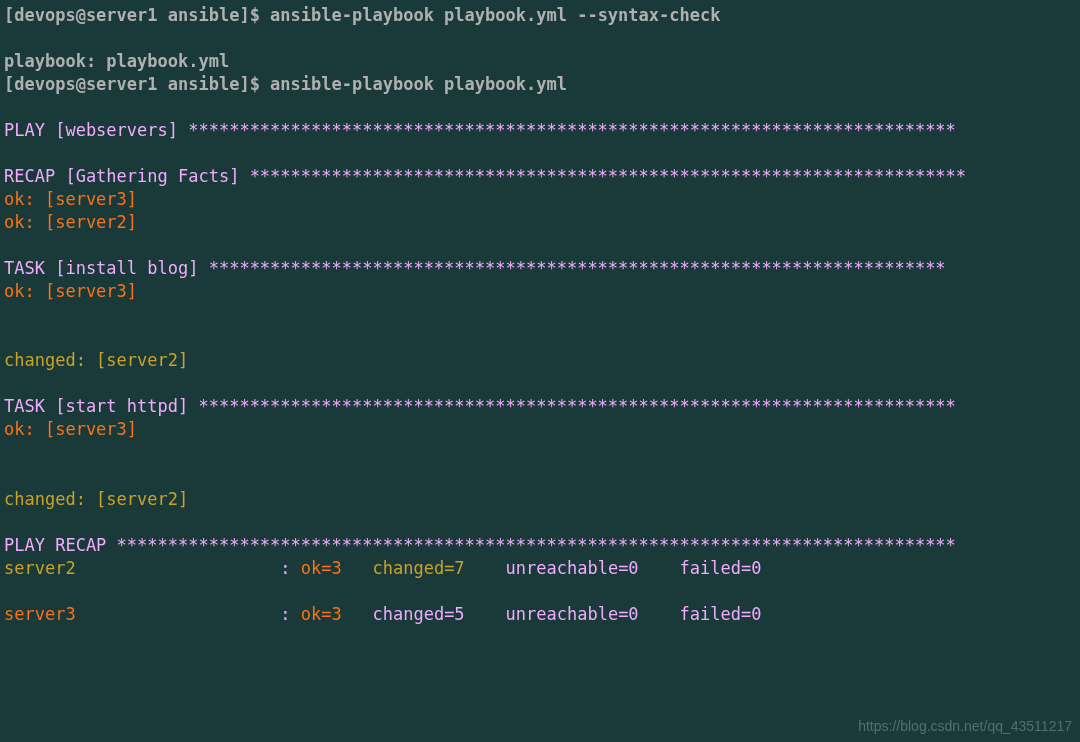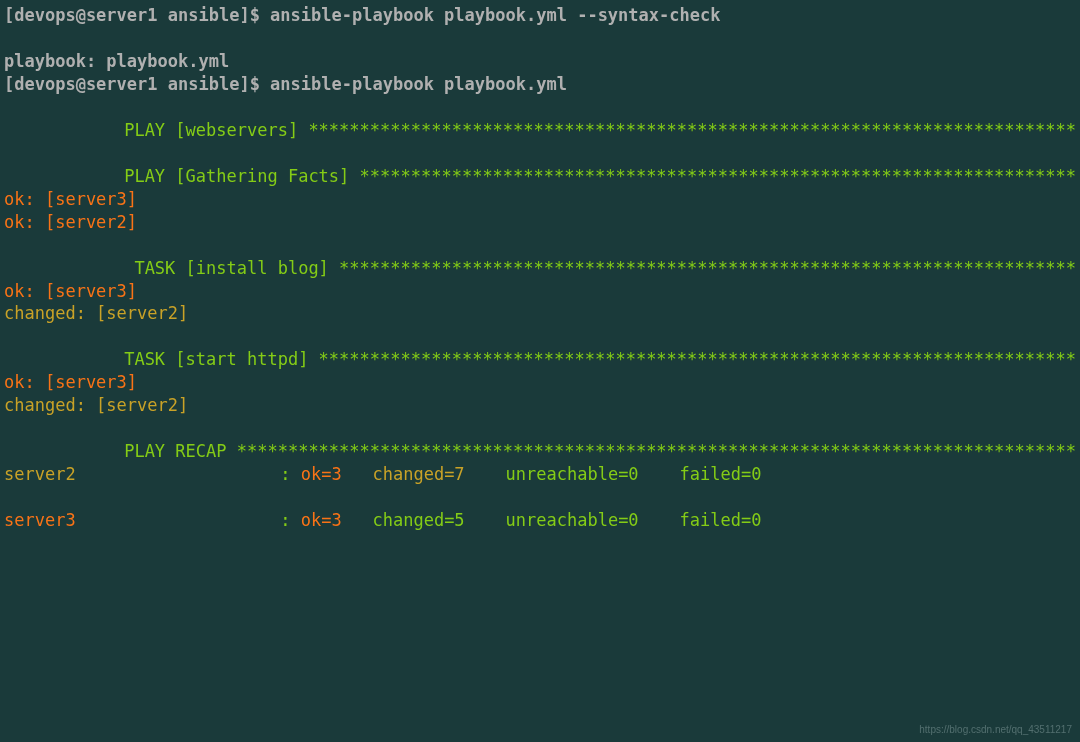--- a/index.html
+++ b/index.html
@@ -27,8 +27,7 @@
       font-weight: bold;
     }
     .gray-text {
-      color: #84cc16;
-      text-align: right;
+      color: #f0abfc;
     }
     .green-text {
       color: #f97316;

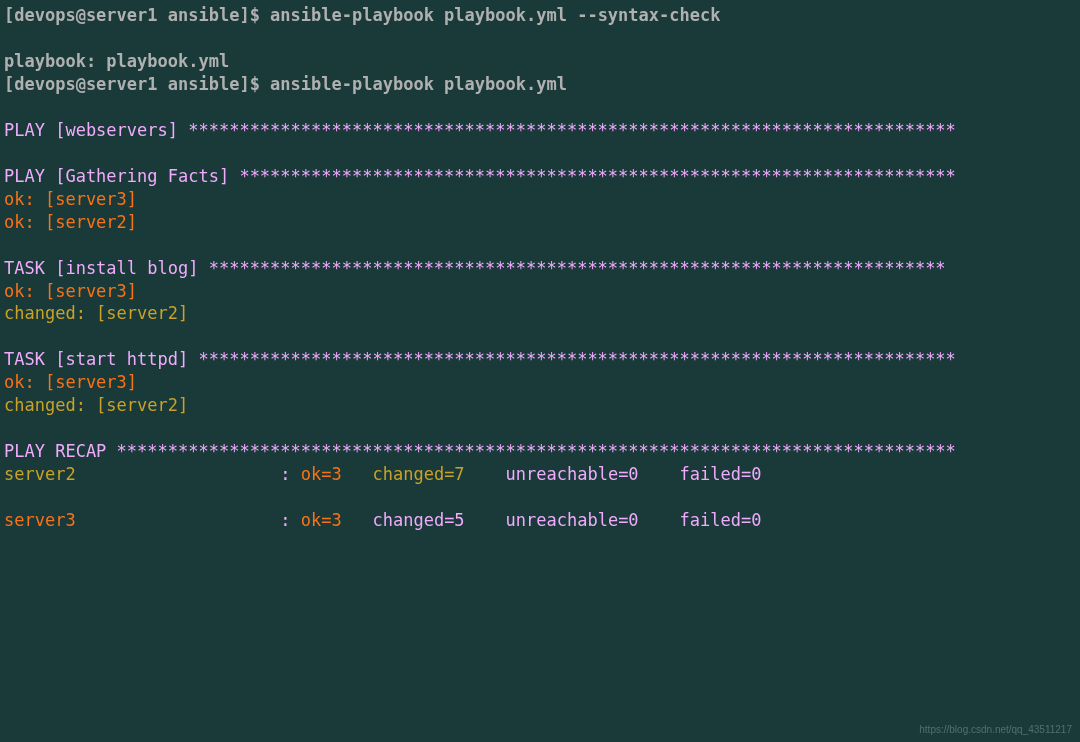--- a/index.html
+++ b/index.html
@@ -68,7 +68,7 @@
 
 <div class="gap"></div>
 
-<div class="line gray-text">PLAY [Gathering Facts] **********************************************************************</div>
+<div class="line gray-text">RECAP [Gathering Facts] **********************************************************************</div>
 <div class="line green-text">ok: [server3]</div>
 <div class="line green-text">ok: [server2]</div>
 

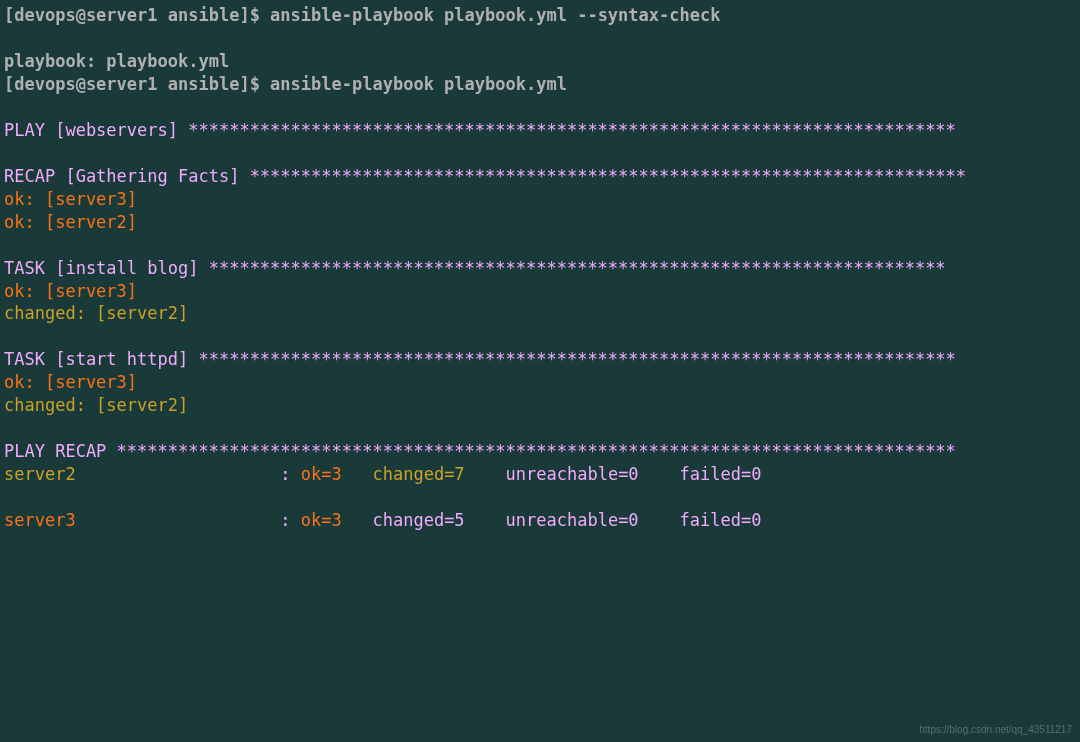--- a/index.html
+++ b/index.html
@@ -34,6 +34,7 @@
     }
     .yellow-text {
       color: #c9a227;
+      margin-top: 47px;
     }
     .gap {
       height: 23px;

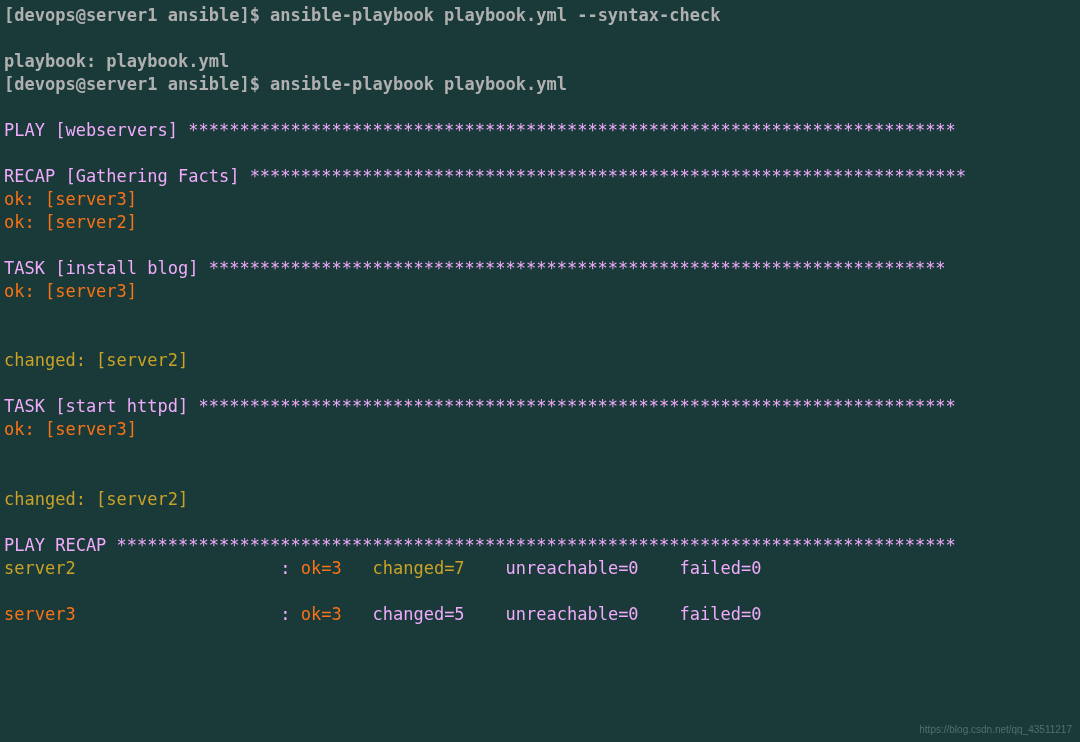--- a/index.html
+++ b/index.html
@@ -47,7 +47,7 @@
       bottom: 6px;
       right: 8px;
       color: #6a8585;
-      font-size: 10px;
+      font-size: 14px;
       font-family: sans-serif;
       opacity: 0.7;
     }

